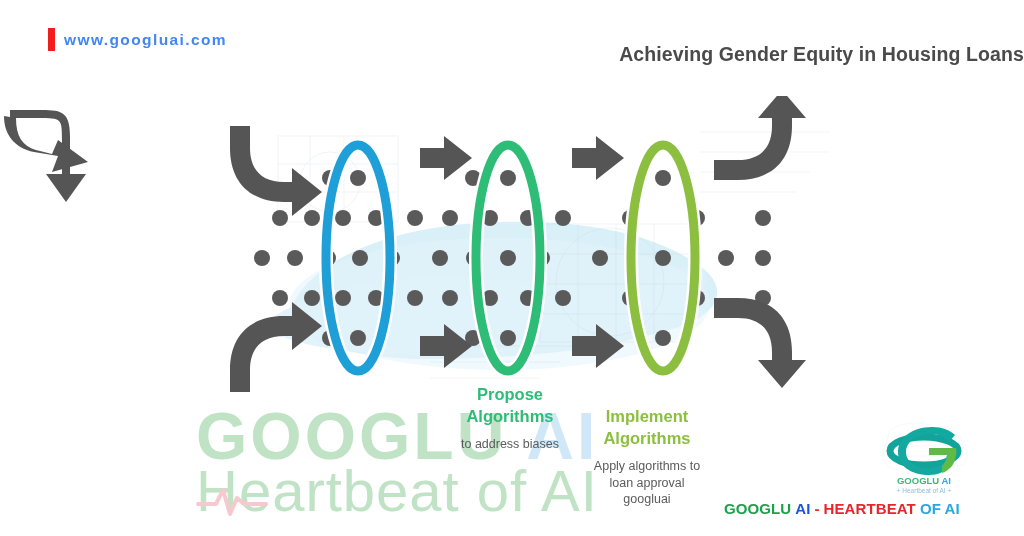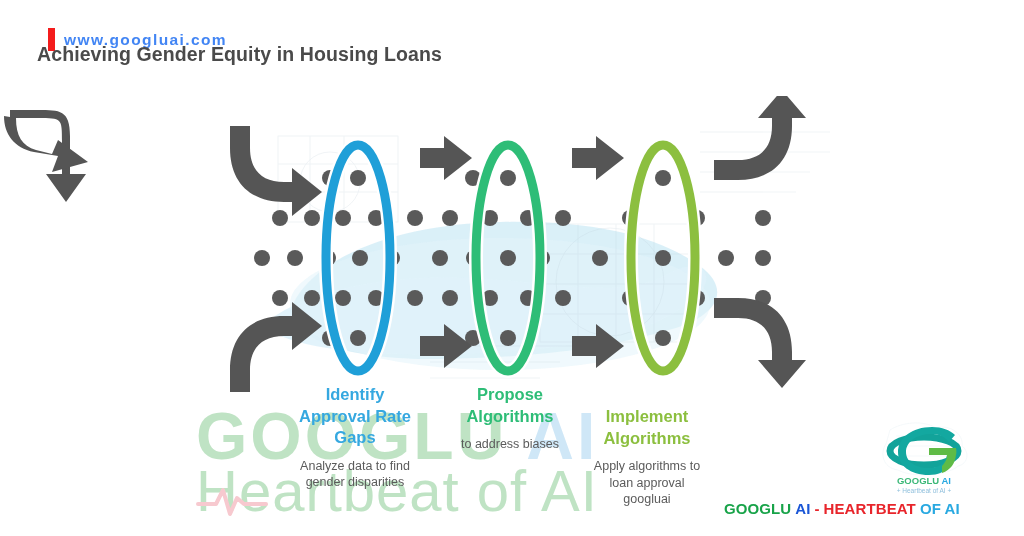--- a/index.html
+++ b/index.html
@@ -27,7 +27,7 @@
   
   .title {
     position: absolute; left: 17px; right: 0; top: 43px;
-    text-align: left;
+    text-align: right;
     font-size: 19.5px; font-weight: bold; color: #4a4a4a;
     letter-spacing: 0.1px;
     padding-left: 20px;

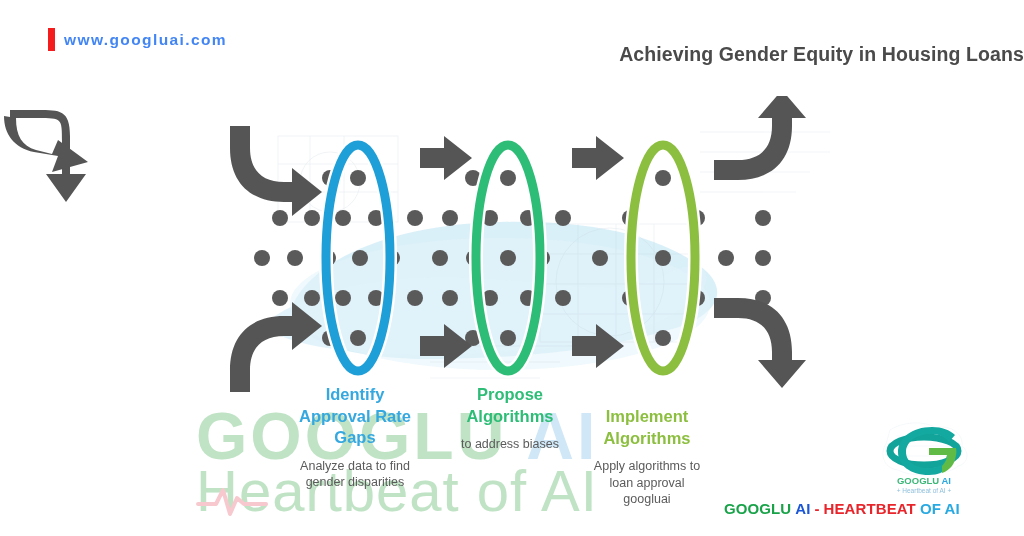--- a/index.html
+++ b/index.html
@@ -298,17 +298,6 @@
 
   <div class="steps">
 
-    <div class="step step-1">
-      <div class="step-title" style="color:#35a8e0">
-        <div>Identify</div>
-        <div>Approval Rate</div>
-        <div>Gaps</div>
-      </div>
-      <div class="step-desc">
-        <div>Analyze data to find</div>
-        <div>gender disparities</div>
-      </div>
-    </div>
 
     <div class="step step-2">
       <div class="step-title" style="color:#2ebd77">

